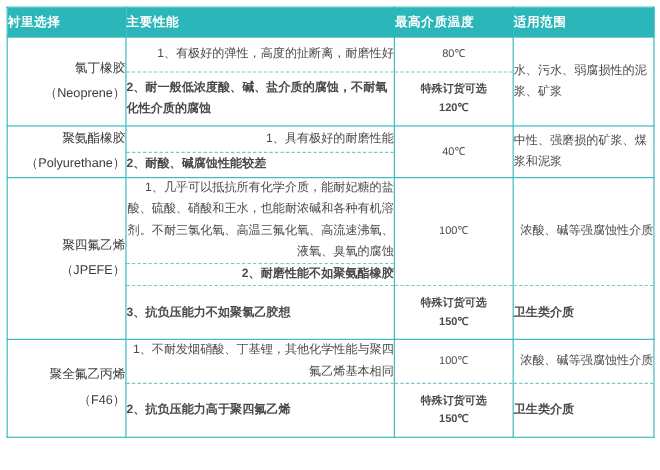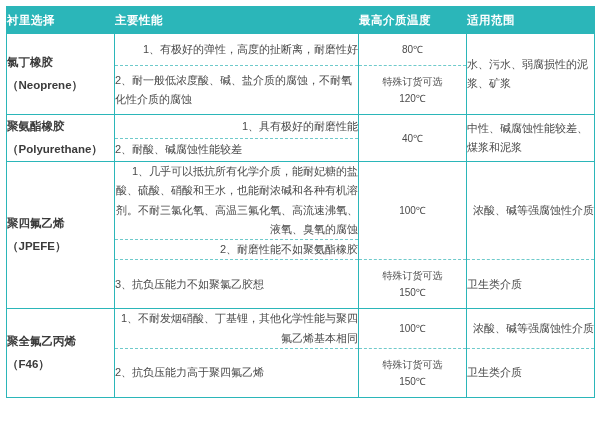--- a/index.html
+++ b/index.html
@@ -56,9 +56,9 @@
     padding: 7px 6px;
   }
   td.mat {
-    text-align: left;
+    text-align: right;
     font-size: 11.5px;
-    font-weight: bold;
+    font-weight: normal;
     line-height: 2.0;
     color: #3b3b3b;
   }

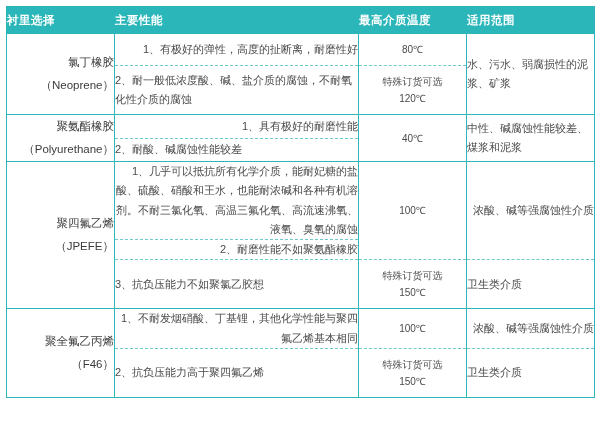--- a/index.html
+++ b/index.html
@@ -82,7 +82,7 @@
   }
   
   .dash-b { border-bottom: 1px dashed #6fcacb !important; text-align: right; }
-  .dash-t { border-top: 1px dashed #6fcacb !important; }
+  .dash-t { border-top: 1px dashed #6fcacb !important; font-weight: bold; }
 
   .mat-name { display: block; }
   .mat-sub { display: block; }

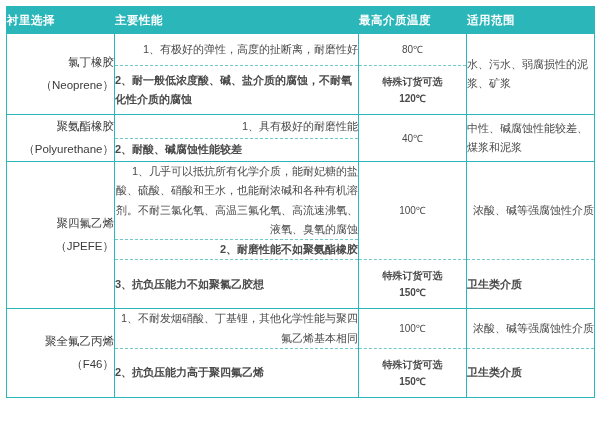--- a/index.html
+++ b/index.html
@@ -134,7 +134,7 @@
         </td>
         <td class="perf cell dash-b">1、具有极好的耐磨性能</td>
         <td class="temp cell center" rowspan="2">40℃</td>
-        <td class="scope cell" rowspan="2">中性、碱腐蚀性能较差、煤浆和泥浆</td>
+        <td class="scope cell" rowspan="2">中性、强磨损的矿浆、煤浆和泥浆</td>
       </tr>
       <tr>
         <td class="perf cell dash-t">2、耐酸、碱腐蚀性能较差</td>

